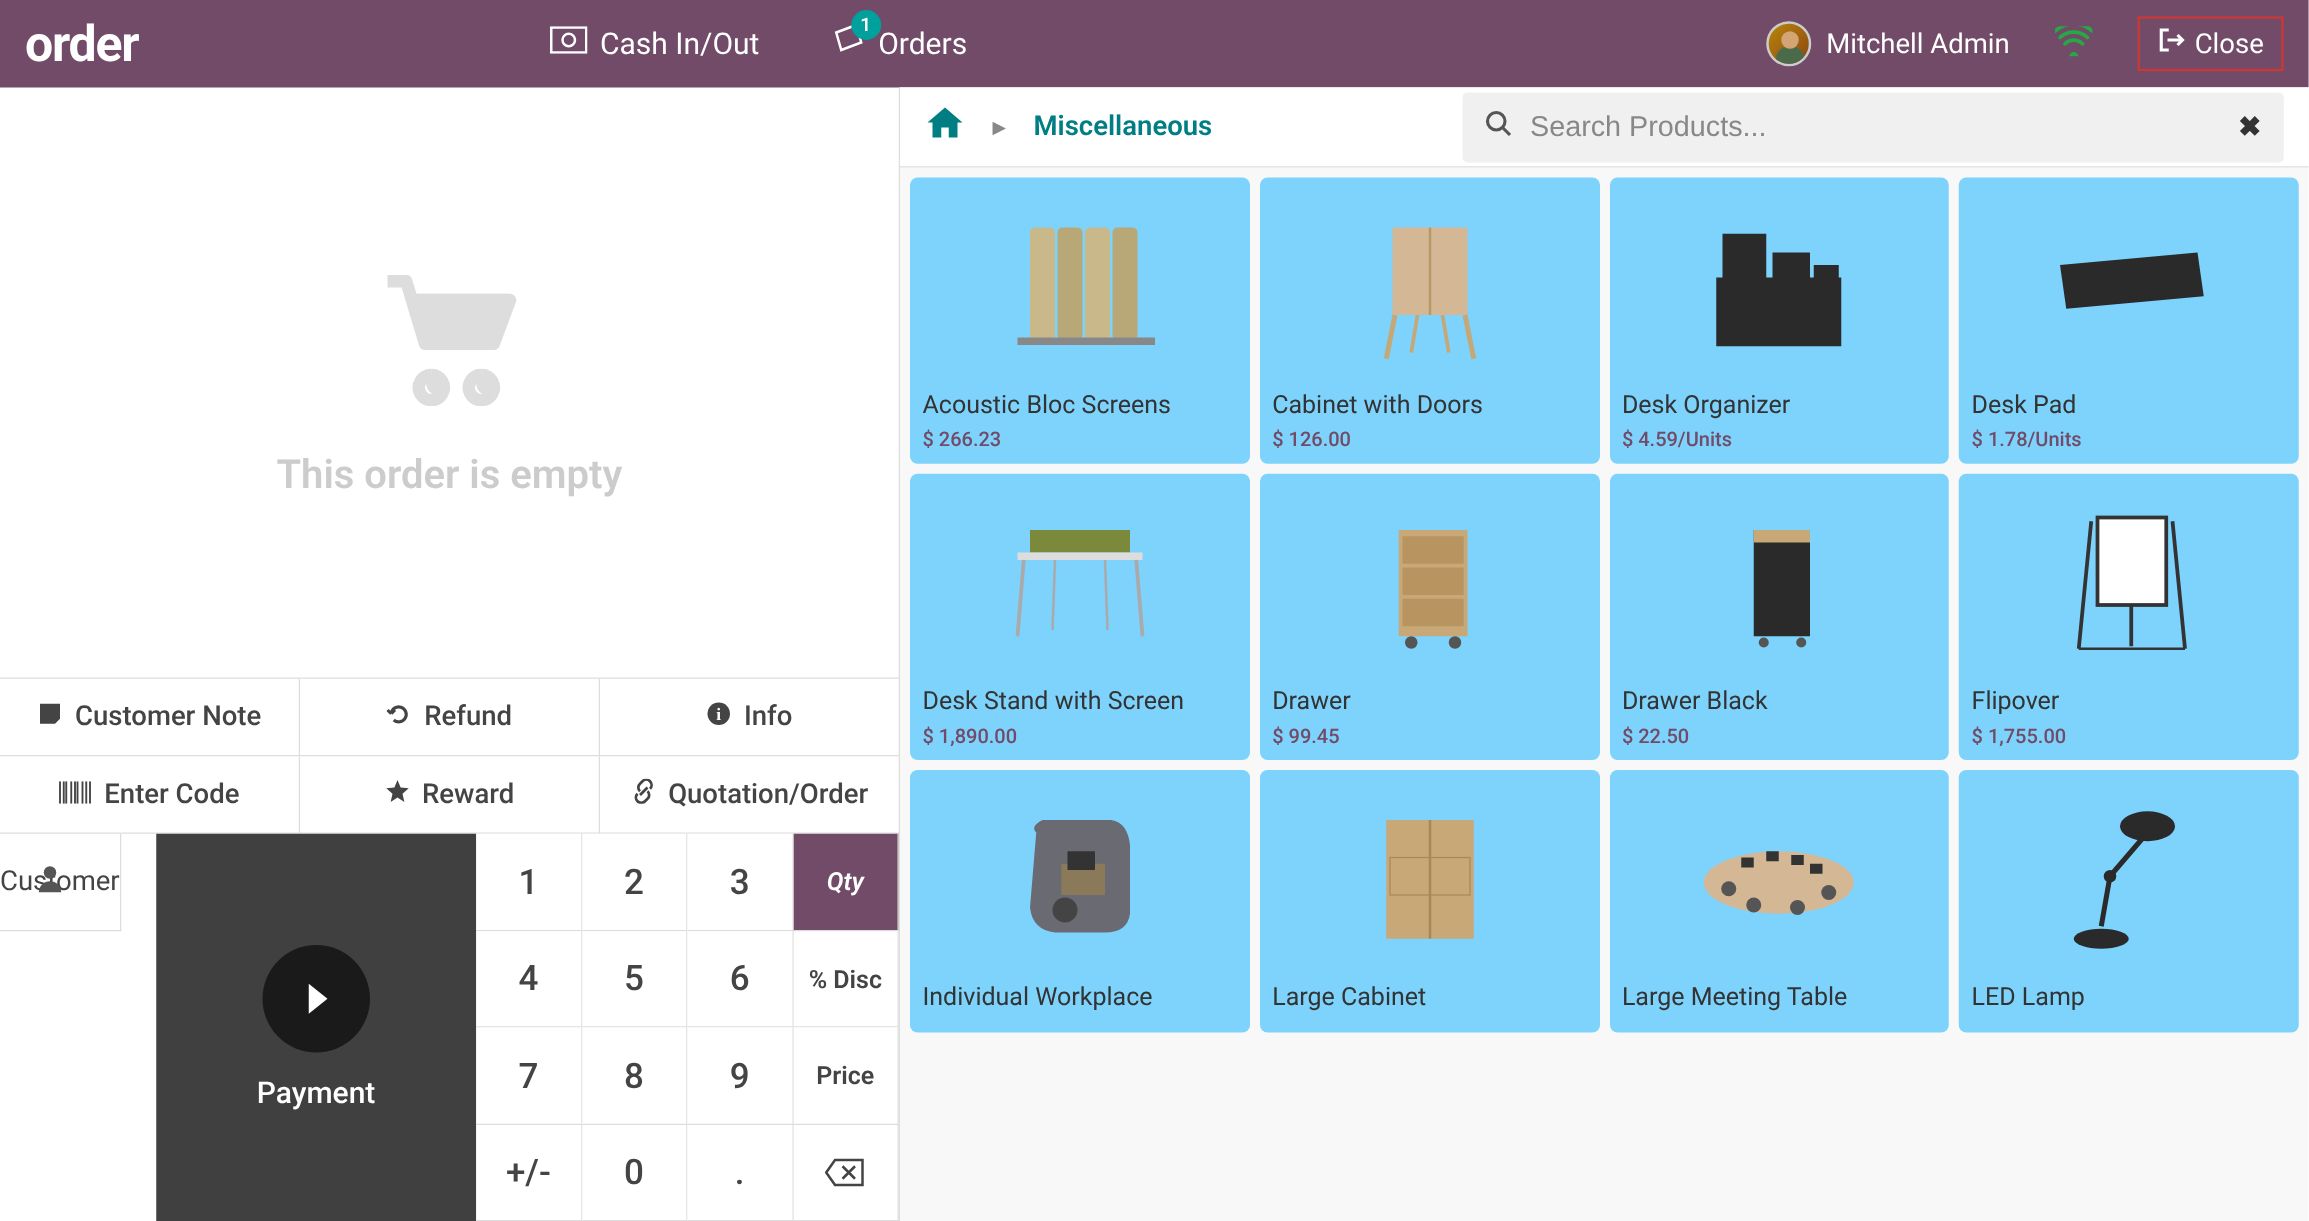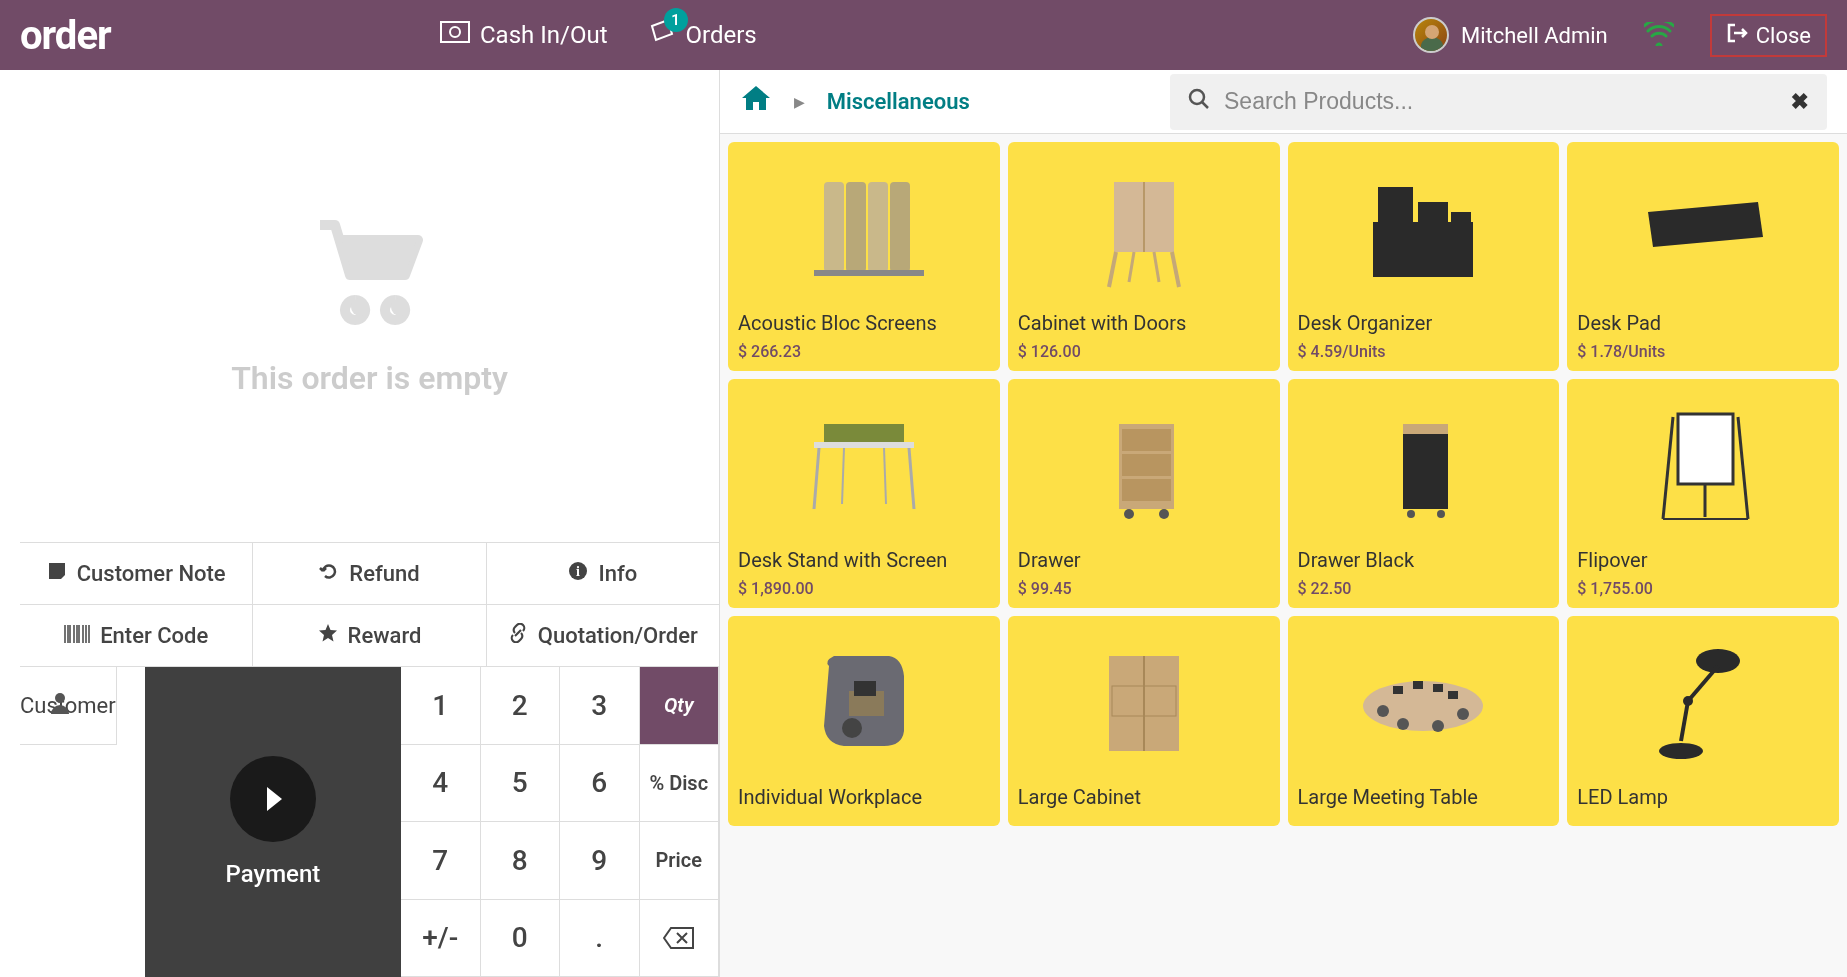--- a/index.html
+++ b/index.html
@@ -8,7 +8,7 @@
     
     .topbar { background: #714B67; height: 70px; display: flex; align-items: center; color: #fff; padding: 0 20px; }
     .logo { font-size: 40px; font-weight: 700; letter-spacing: -1px; color: #fff; margin-right: 40px; width: 140px;}
-    .topbar-center { display: flex; gap: 40px; margin-left: 240px; justify-content: space-between; }
+    .topbar-center { display: flex; gap: 57px; margin-left: 240px; justify-content: space-between; }
     .topbar-btn { display: flex; align-items: center; gap: 10px; font-size: 24px; color: #fff; cursor: pointer; }
     .topbar-btn .icon { font-size: 24px; position: relative; }
     .badge { position: absolute; top: -10px; right: -12px; background: #00A09D; color: #fff; border-radius: 50%; width: 24px; height: 24px; font-size: 15px; display: flex; align-items: center; justify-content: center; font-weight: 600;}

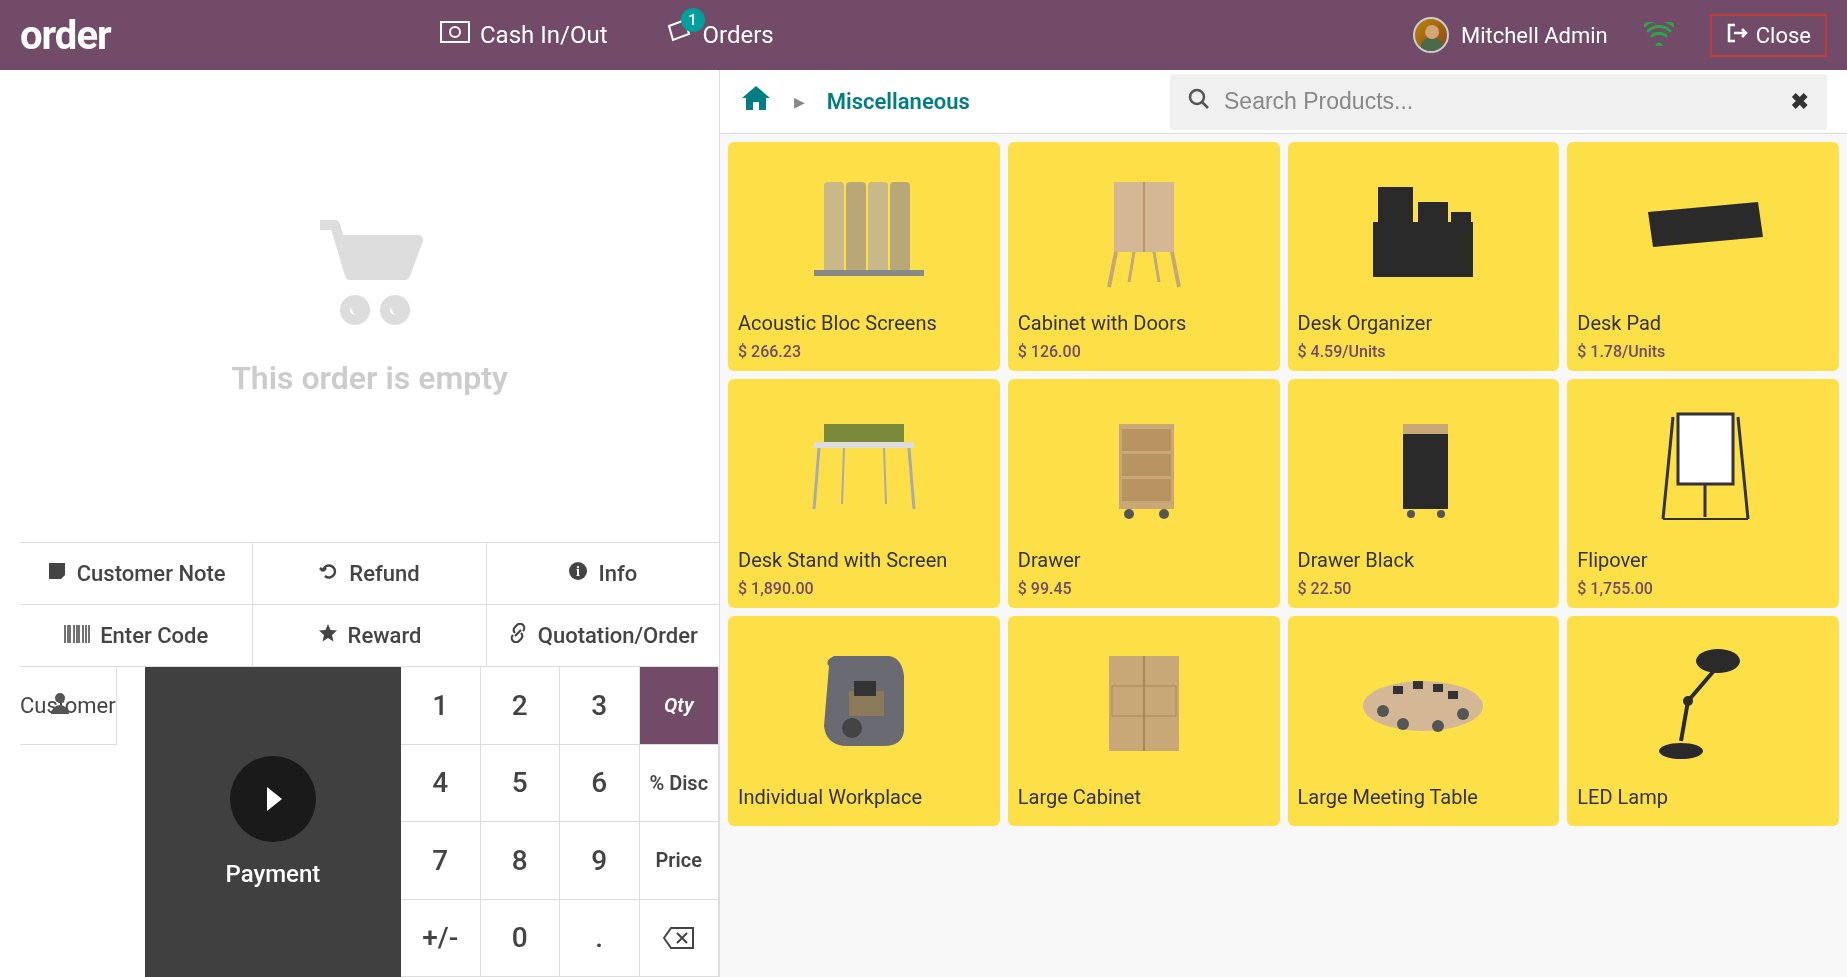--- a/index.html
+++ b/index.html
@@ -71,7 +71,7 @@
     .product-scroll::-webkit-scrollbar-thumb{background:#555;border-radius:2px;}
     .product-scroll::-webkit-scrollbar-track{background:#eee;}
     .product-grid { display: grid; grid-template-columns: repeat(4, 1fr); gap: 8px;}
-    .product-card { background: #fde047; border-radius: 6px; padding: 10px; cursor: pointer; display: flex; flex-direction: column;}
+    .product-card { background: #7dd3fc; border-radius: 6px; padding: 10px; cursor: pointer; display: flex; flex-direction: column;}
     .product-img { height: 150px; display: flex; align-items: center; justify-content: center; margin-bottom: 8px;}
     .product-img svg { max-width: 140px; max-height: 130px;}
     .product-name { font-size: 20px; color: #333; margin-bottom: 6px; line-height: 1.3;}

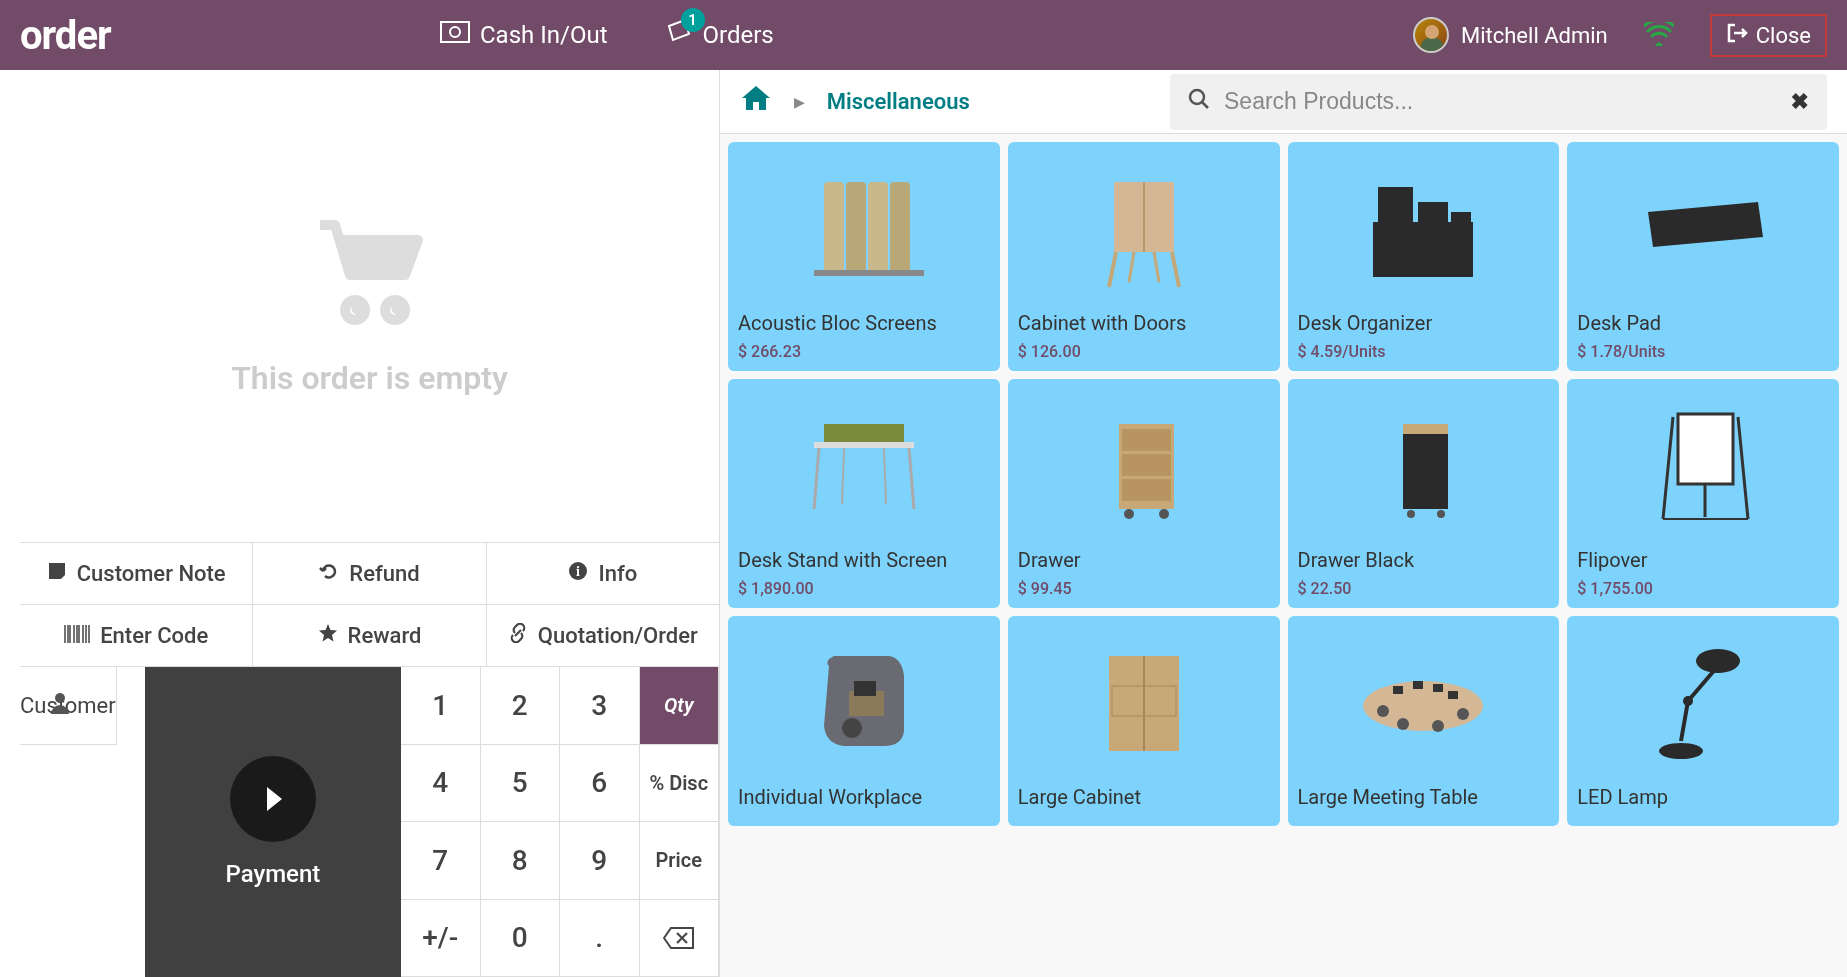--- a/index.html
+++ b/index.html
@@ -22,7 +22,7 @@
     
     
     .main { display: flex; height: calc(100% - 70px); }
-    .left-panel { width: 720px; display: flex; flex-direction: column; border-right: 1px solid #ddd; padding-left: 20px;}
+    .left-panel { width: 720px; display: flex; flex-direction: column; border-right: 1px solid #ddd;}
     .right-panel { flex: 1; display: flex; flex-direction: column; background: #f8f8f8;}
     
     

